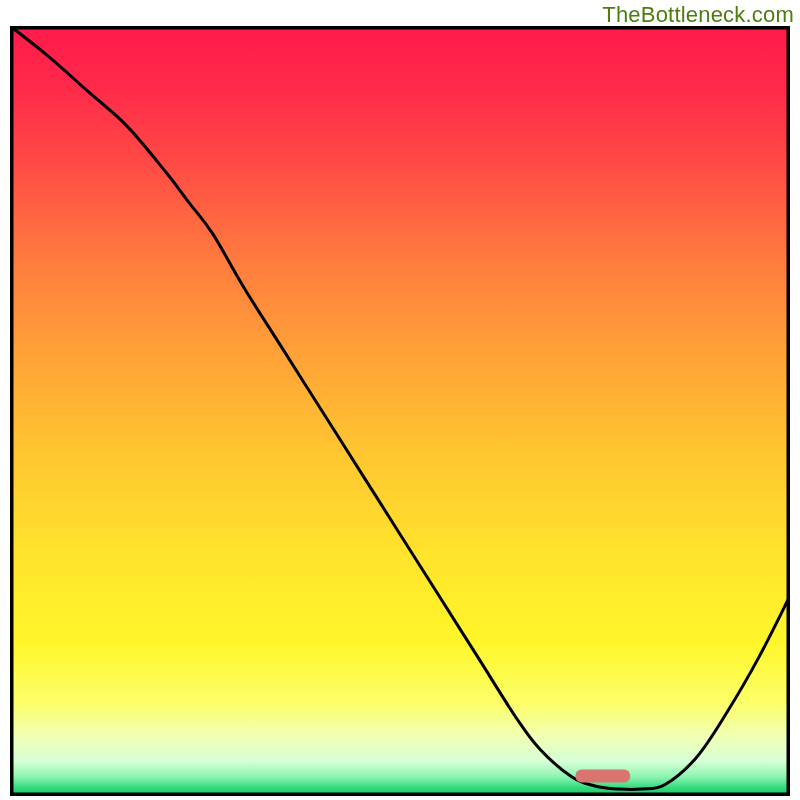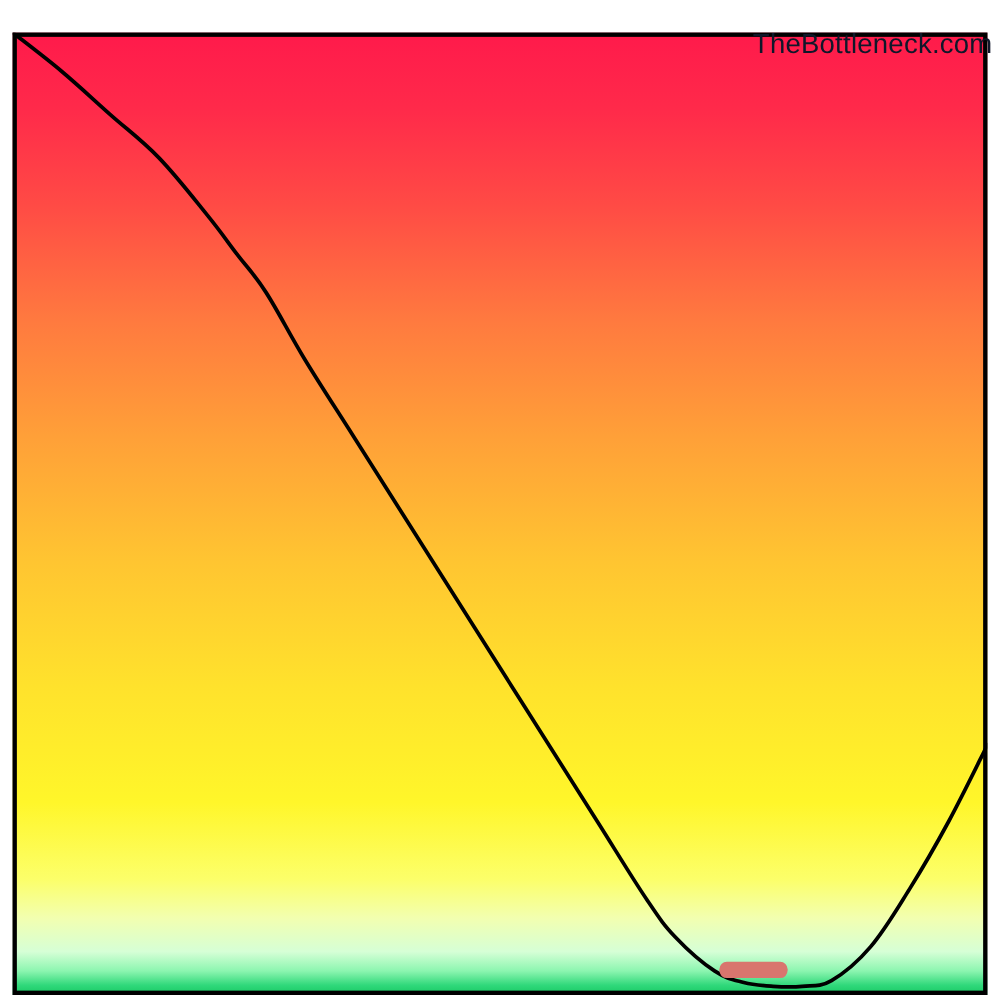--- a/index.html
+++ b/index.html
@@ -19,11 +19,10 @@
     position: absolute;
     top: 2px;
     right: 6px;
-    color: #0f172a;
+    color: #4d7c0f;
     font-size: 22px;
     letter-spacing: 0.2px;
     z-index: 10;
-    margin-top: 20px;
   }
   .plot-wrap {
     position: absolute;

